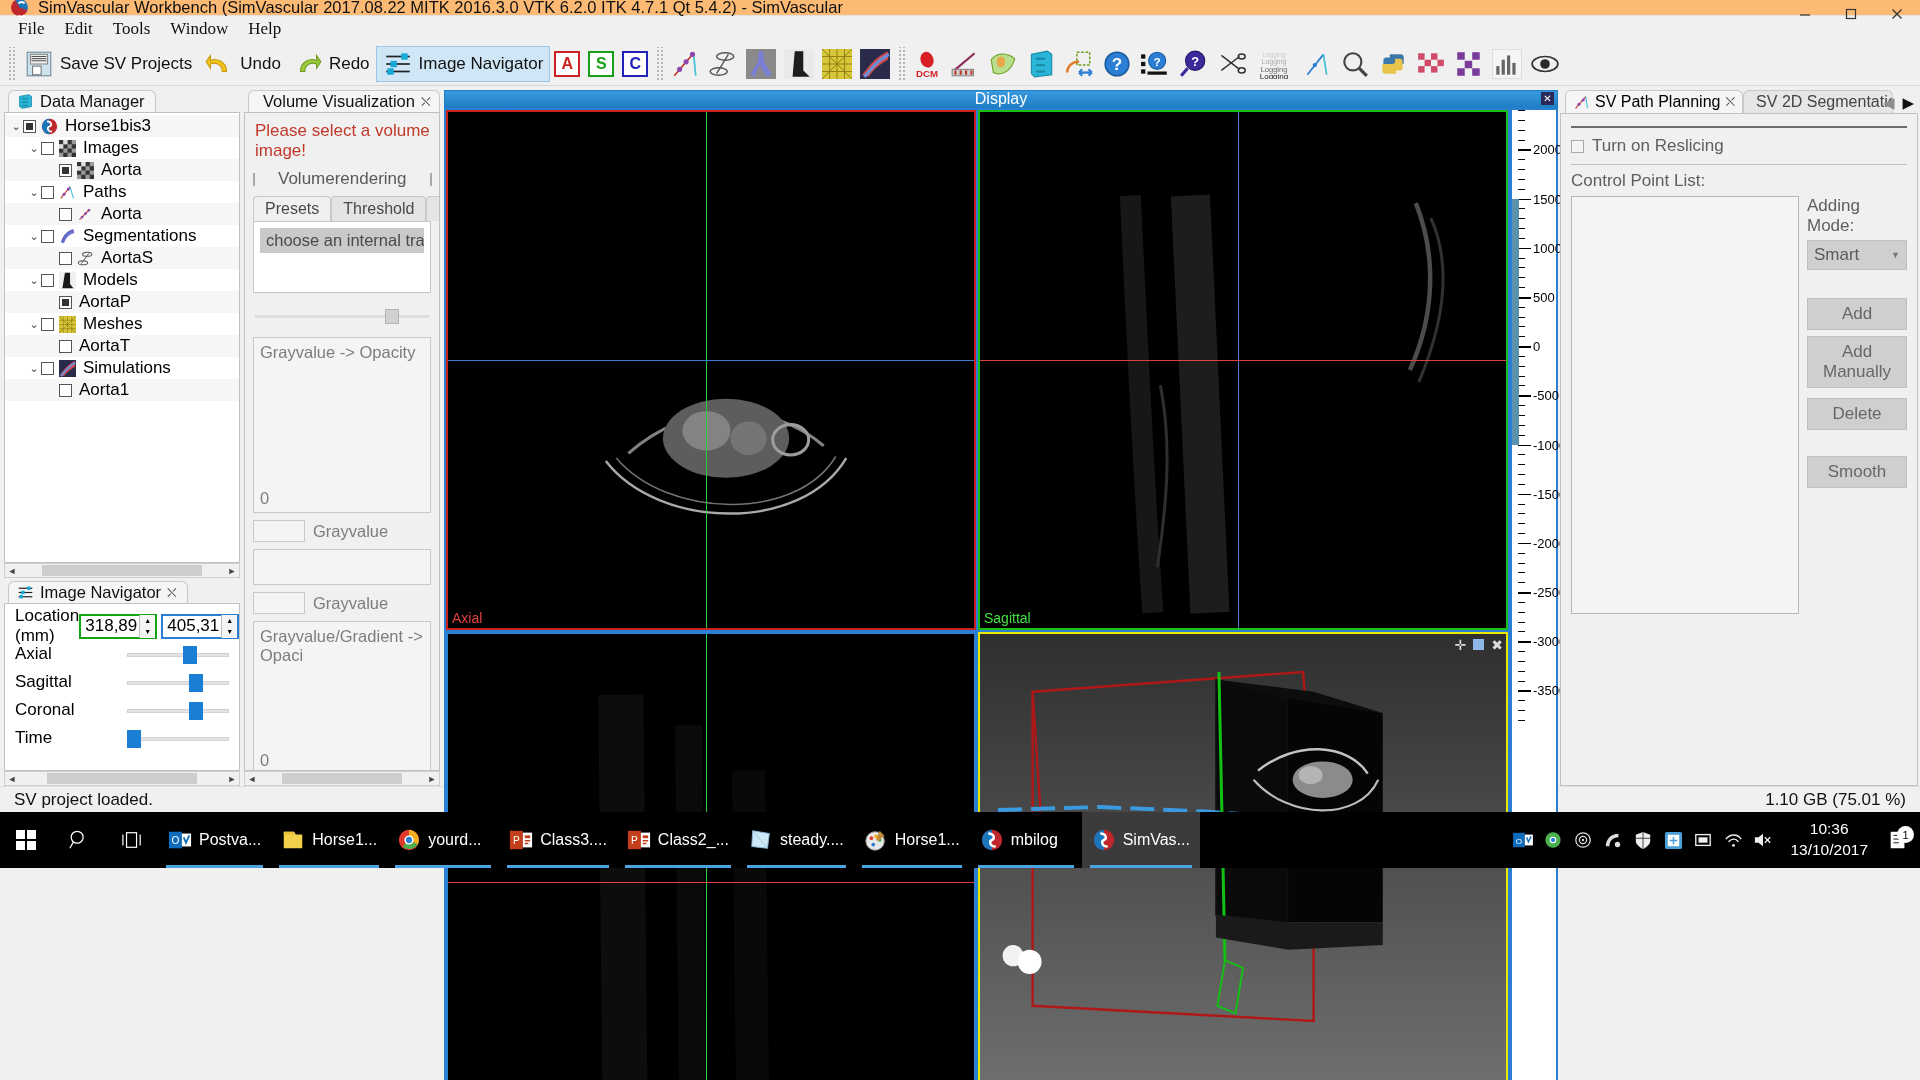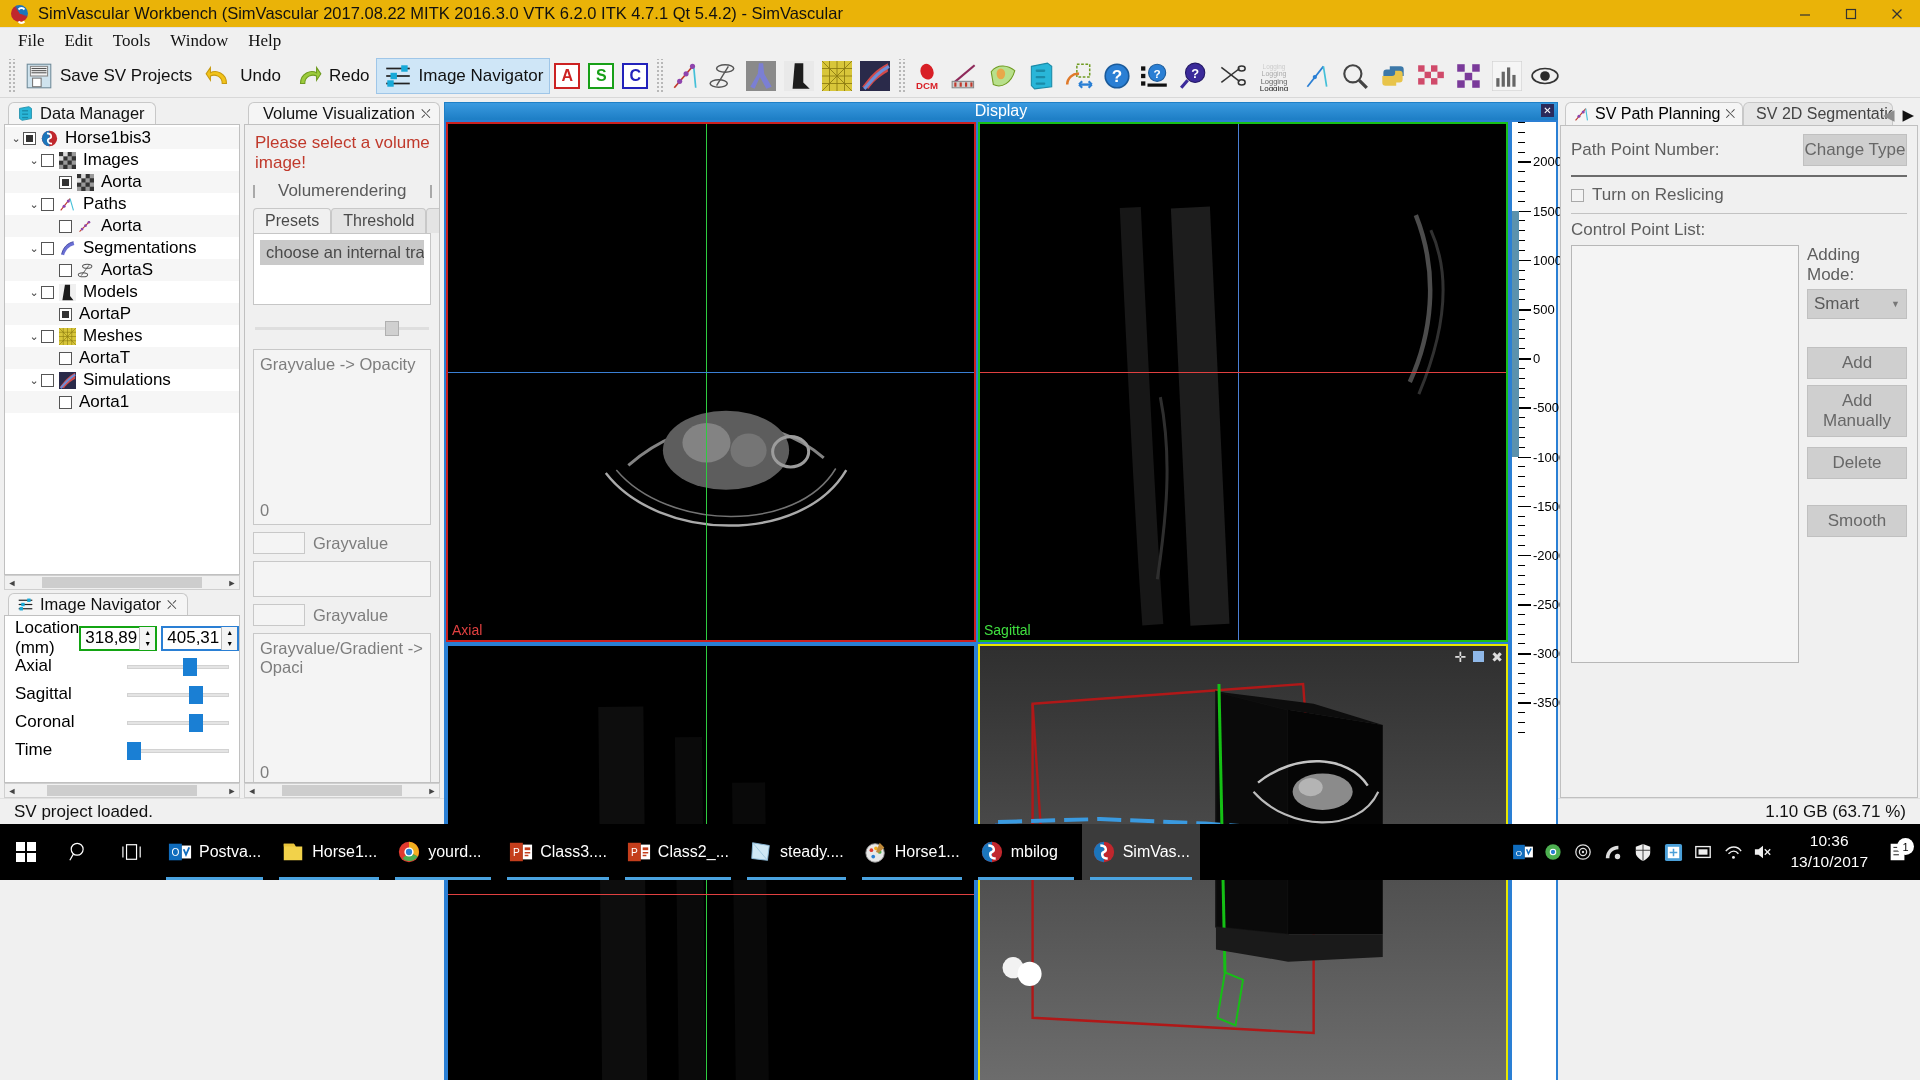--- a/index.html
+++ b/index.html
@@ -13,7 +13,7 @@
   }
   
   .titlebar {
-    height: 28px; background:#eab308; display:flex; align-items:center;
+    height: 16px; background:#fdba74; display:flex; align-items:center;
     border-bottom:1px solid #e2e2e2; position:relative;
   }
   .tb-icon { width:26px; display:flex; align-items:center; justify-content:center; margin-left:6px;}

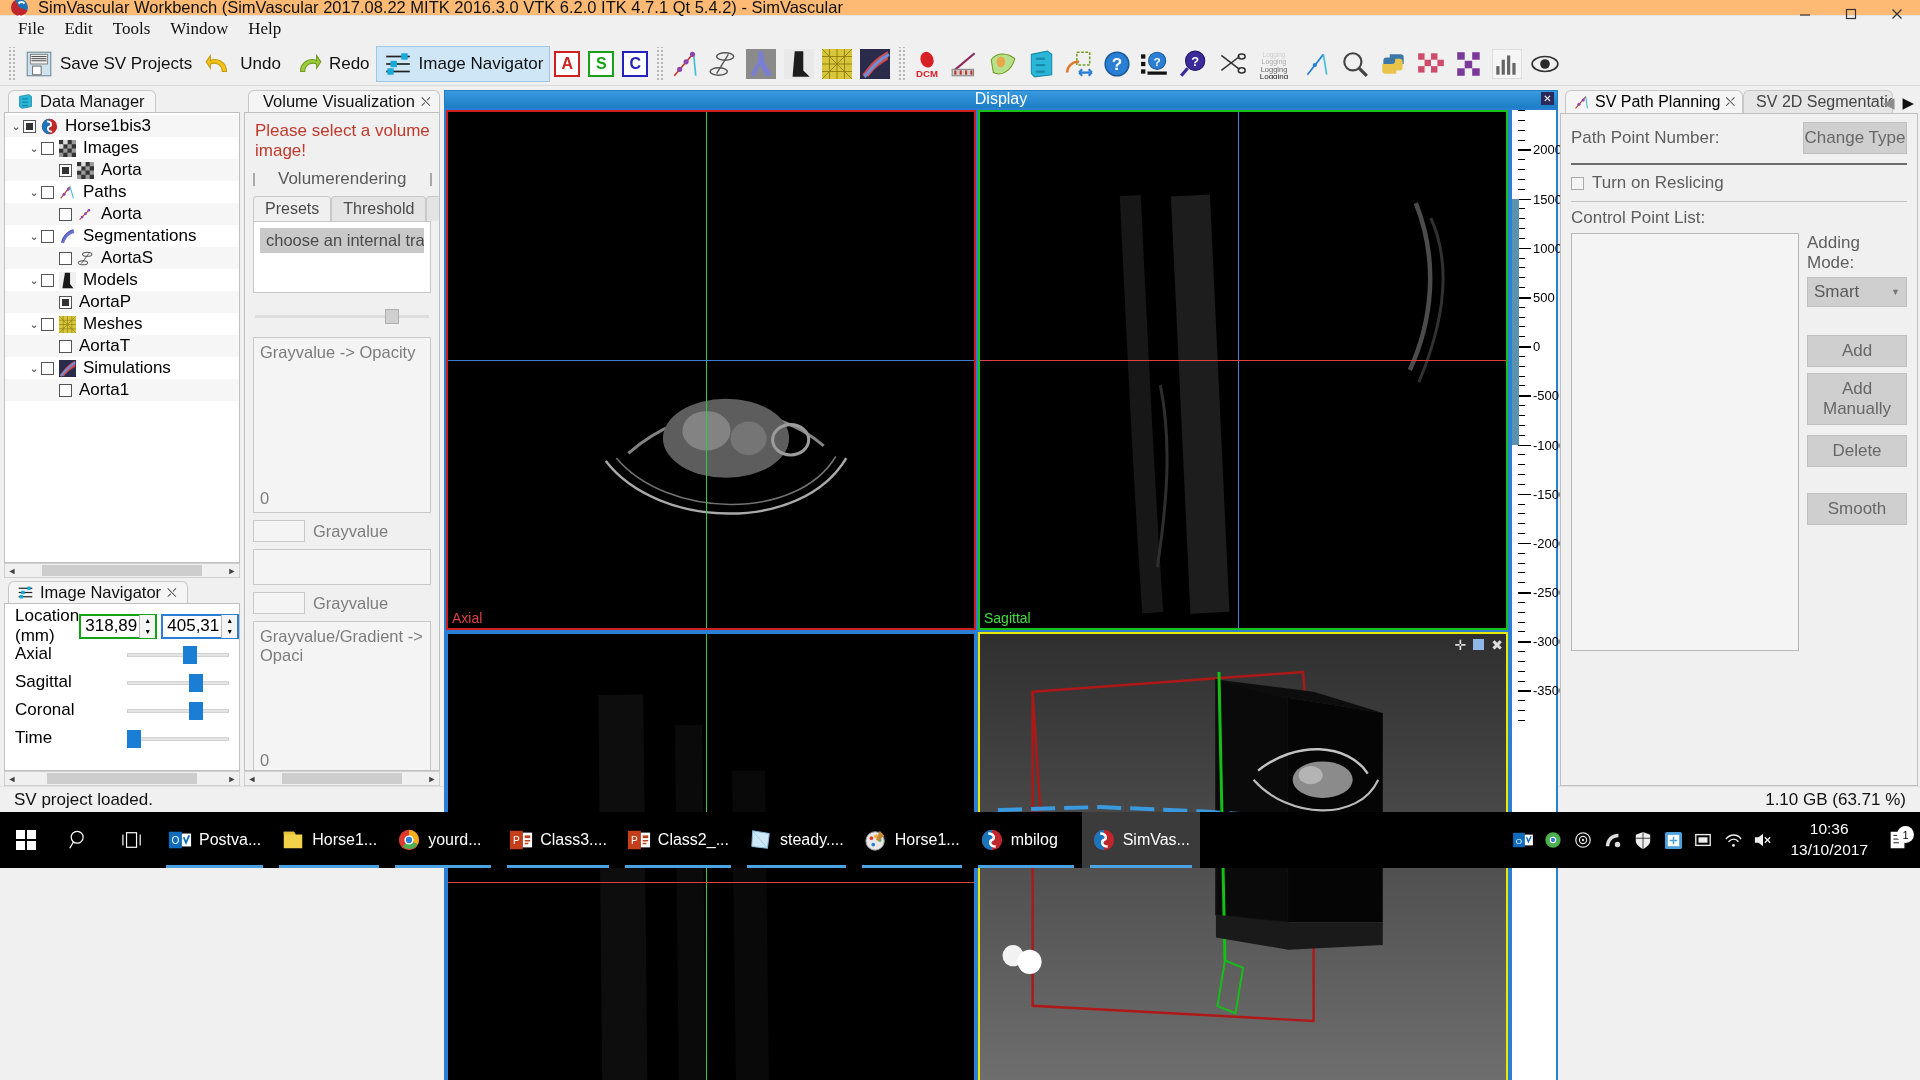--- a/index.html
+++ b/index.html
@@ -988,10 +988,6 @@
       </div>
     </div>
     <div class="rbody">
-      <div class="rrow">
-        <span class="rlabel">Path Point Number:</span>
-        <div class="btn">Change Type</div>
-      </div>
       <div class="hr"></div>
       <div class="chk-row">
         <div class="chk"></div>

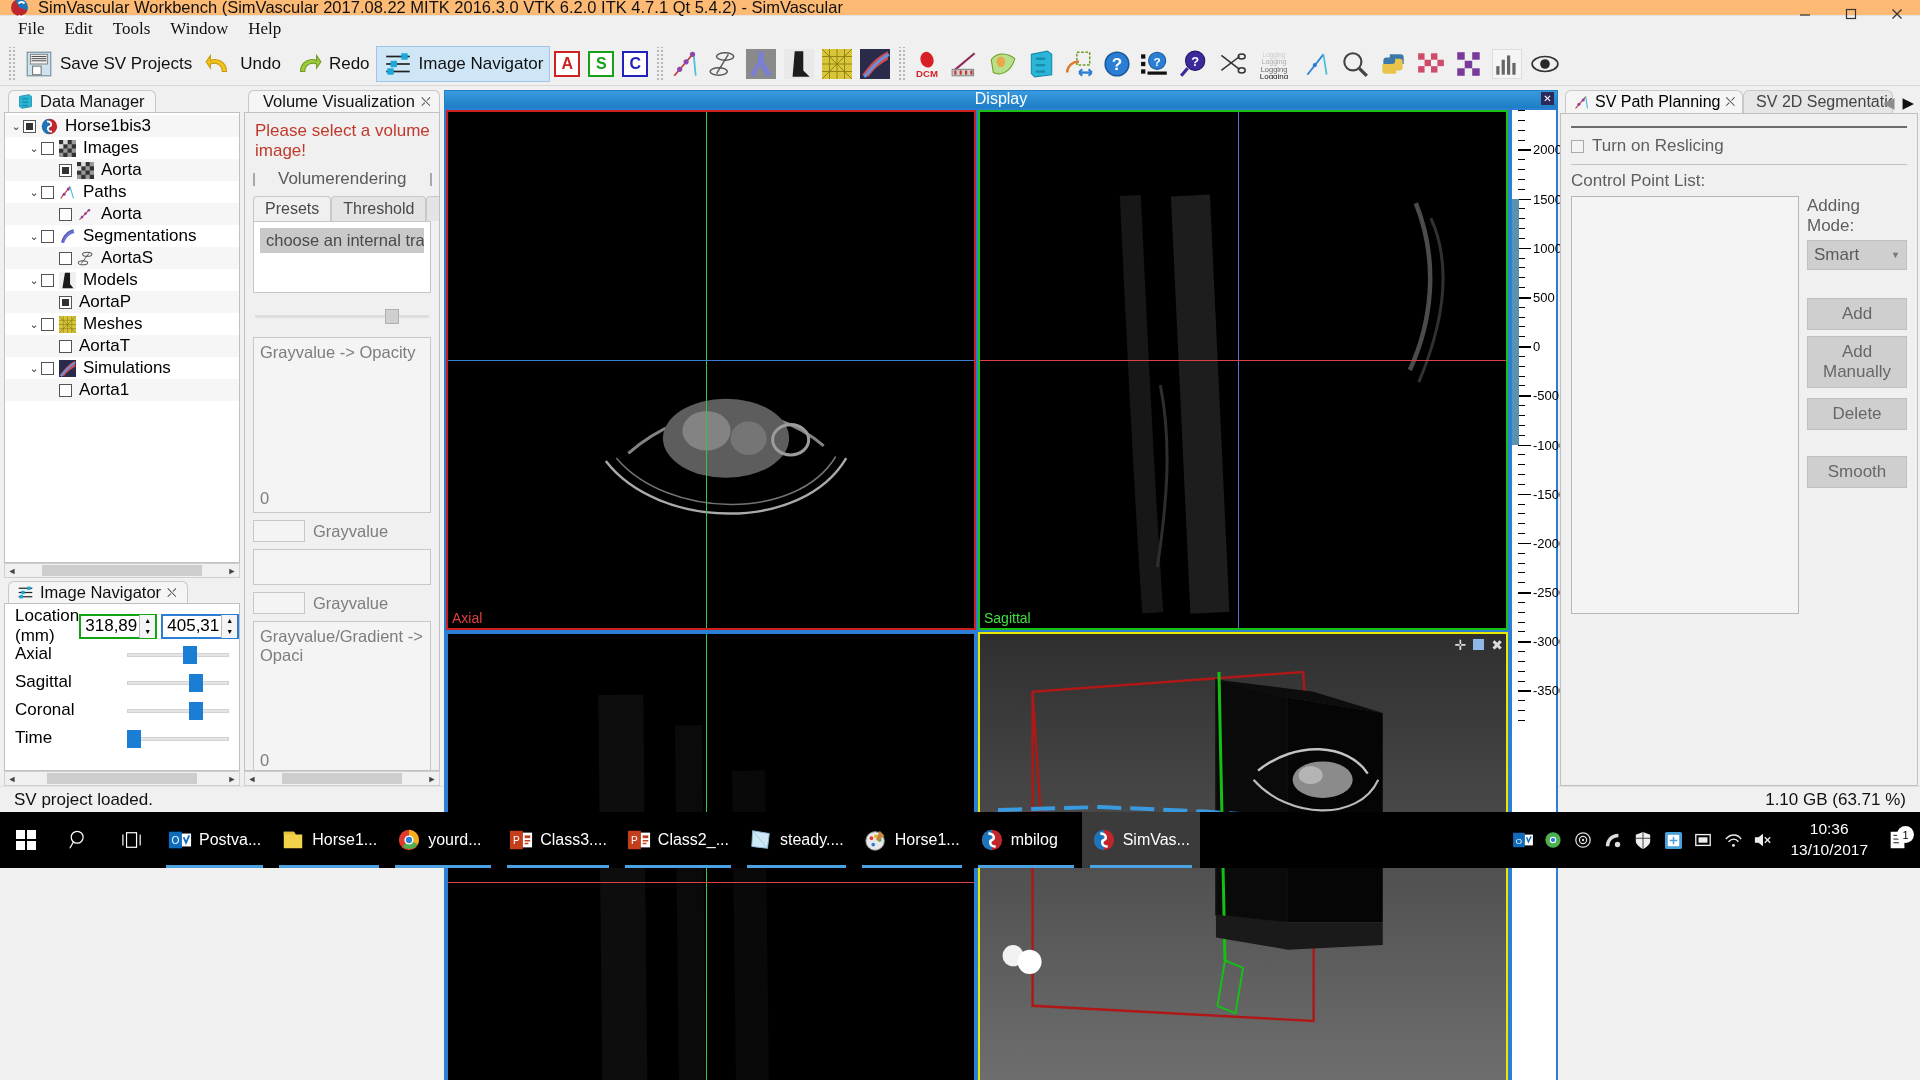--- a/index.html
+++ b/index.html
@@ -1015,7 +1015,7 @@
 
 <div class="statusbar">
   <span>SV project loaded.</span>
-  <span>1.10 GB (63.71 %)</span>
+  <span>1.10 GB (75.01 %)</span>
 </div>
 
 <div class="taskbar">

